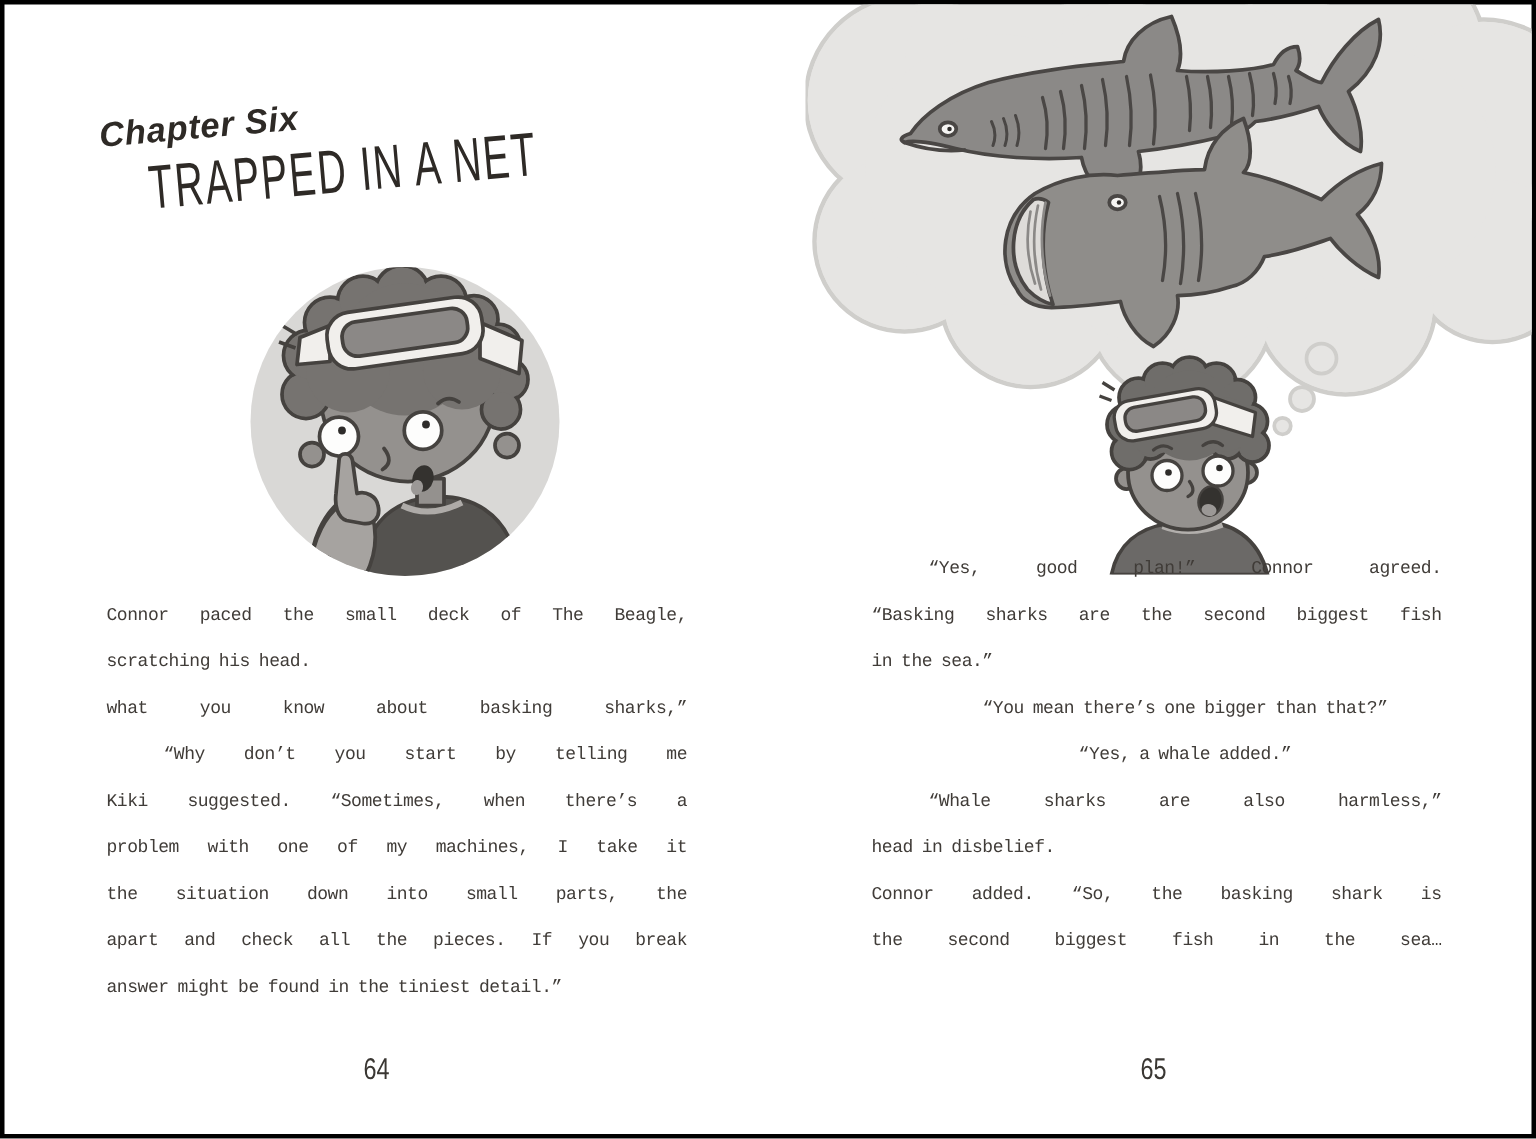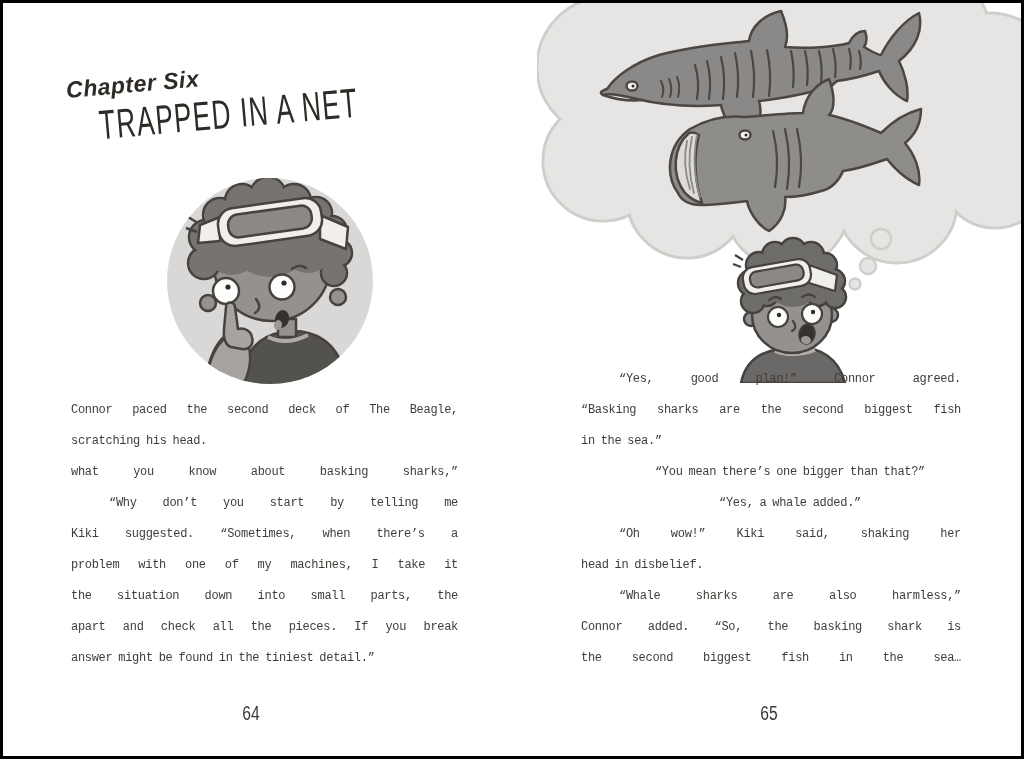--- a/index.html
+++ b/index.html
@@ -129,7 +129,7 @@
     </svg>
 
     <div class="bodytext left">
-      <div class="ln just">Connor paced the second deck of The Beagle,</div>
+      <div class="ln just">Connor paced the small deck of The Beagle,</div>
       <div class="ln">scratching his head.</div>
       <div class="ln just">what you know about basking sharks,”</div>
       <div class="ln ind just">“Why don’t you start by telling me</div>

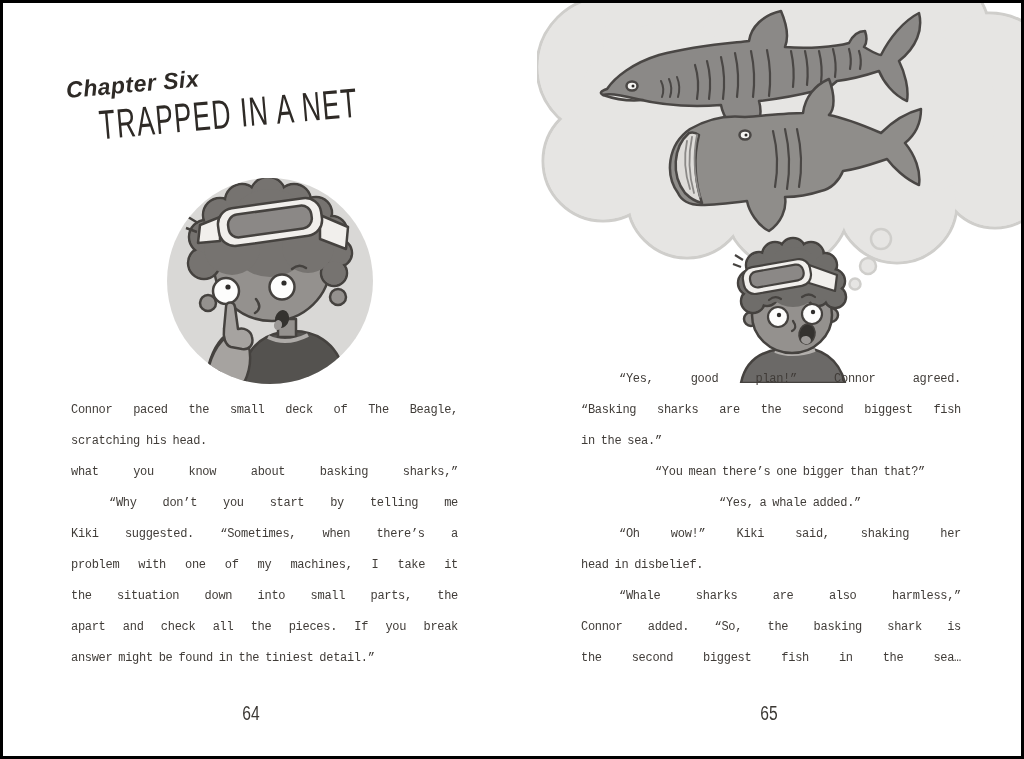--- a/index.html
+++ b/index.html
@@ -293,7 +293,6 @@
       <div class="ln">in the sea.”</div>
       <div class="ln ind">“You mean there’s one bigger than that?”</div>
       <div class="ln ind">“Yes, a whale added.”</div>
-      <div class="ln ind just">“Oh wow!” Kiki said, shaking her</div>
       <div class="ln">head in disbelief.</div>
       <div class="ln ind just">“Whale sharks are also harmless,”</div>
       <div class="ln just">Connor added. “So, the basking shark is</div>

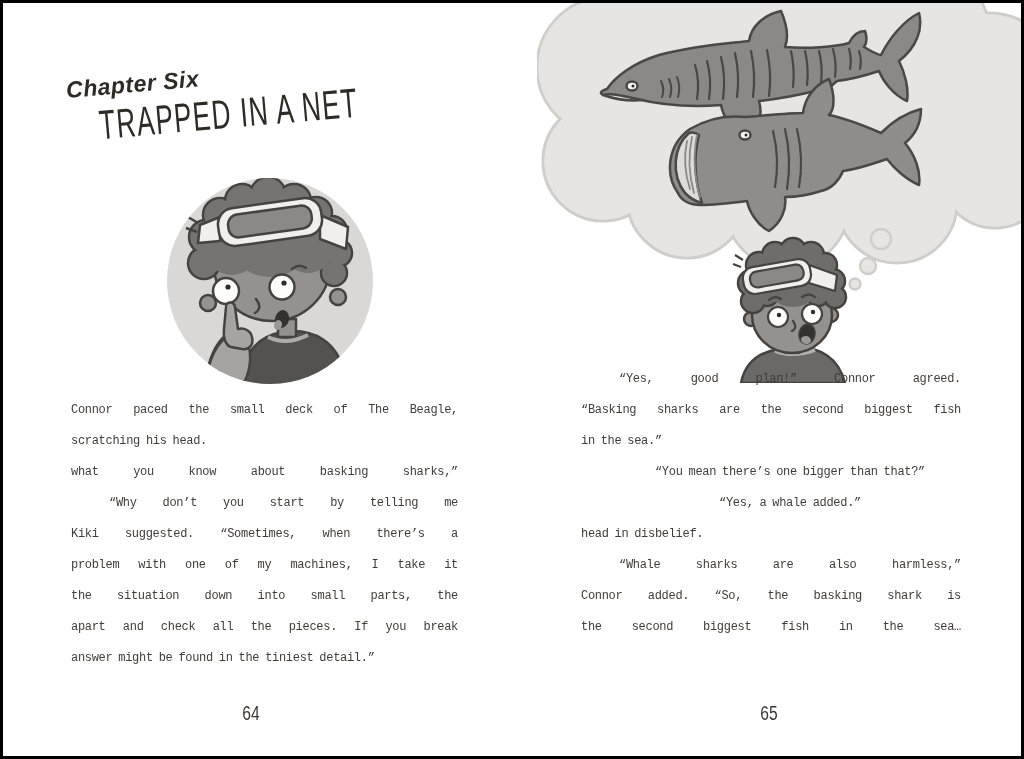--- a/index.html
+++ b/index.html
@@ -293,8 +293,8 @@
       <div class="ln">in the sea.”</div>
       <div class="ln ind">“You mean there’s one bigger than that?”</div>
       <div class="ln ind">“Yes, a whale added.”</div>
+      <div class="ln ind just">“Whale sharks are also harmless,”</div>
       <div class="ln">head in disbelief.</div>
-      <div class="ln ind just">“Whale sharks are also harmless,”</div>
       <div class="ln just">Connor added. “So, the basking shark is</div>
       <div class="ln just">the second biggest fish in the sea…</div>
     </div>

